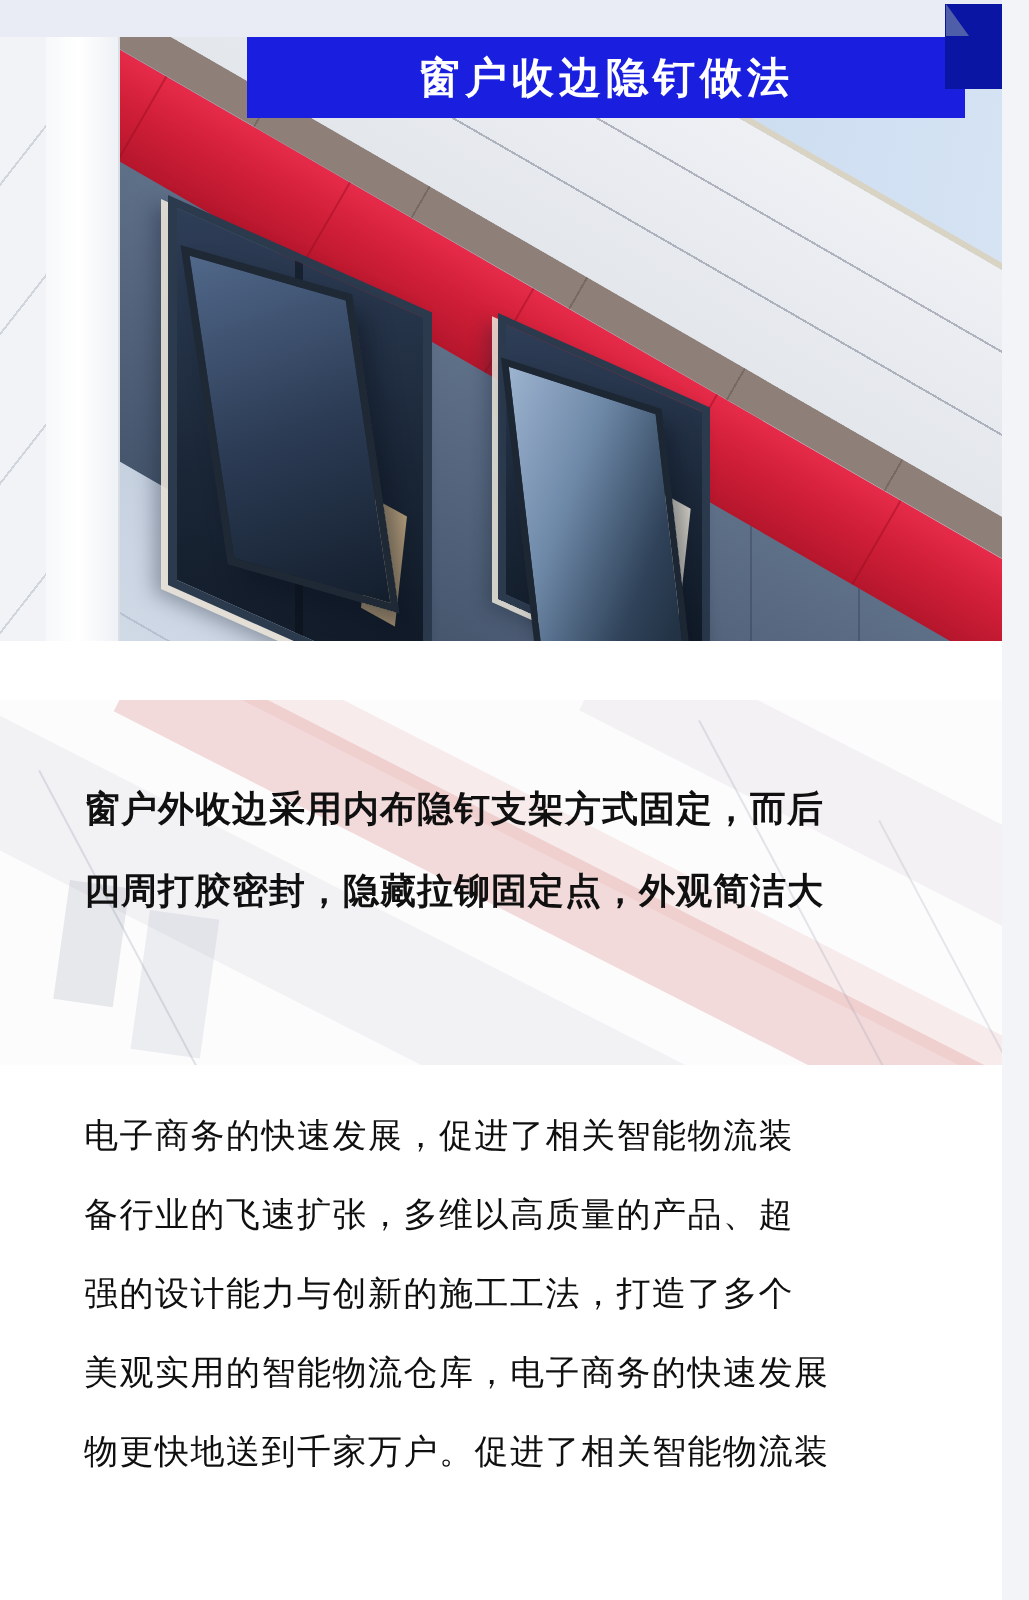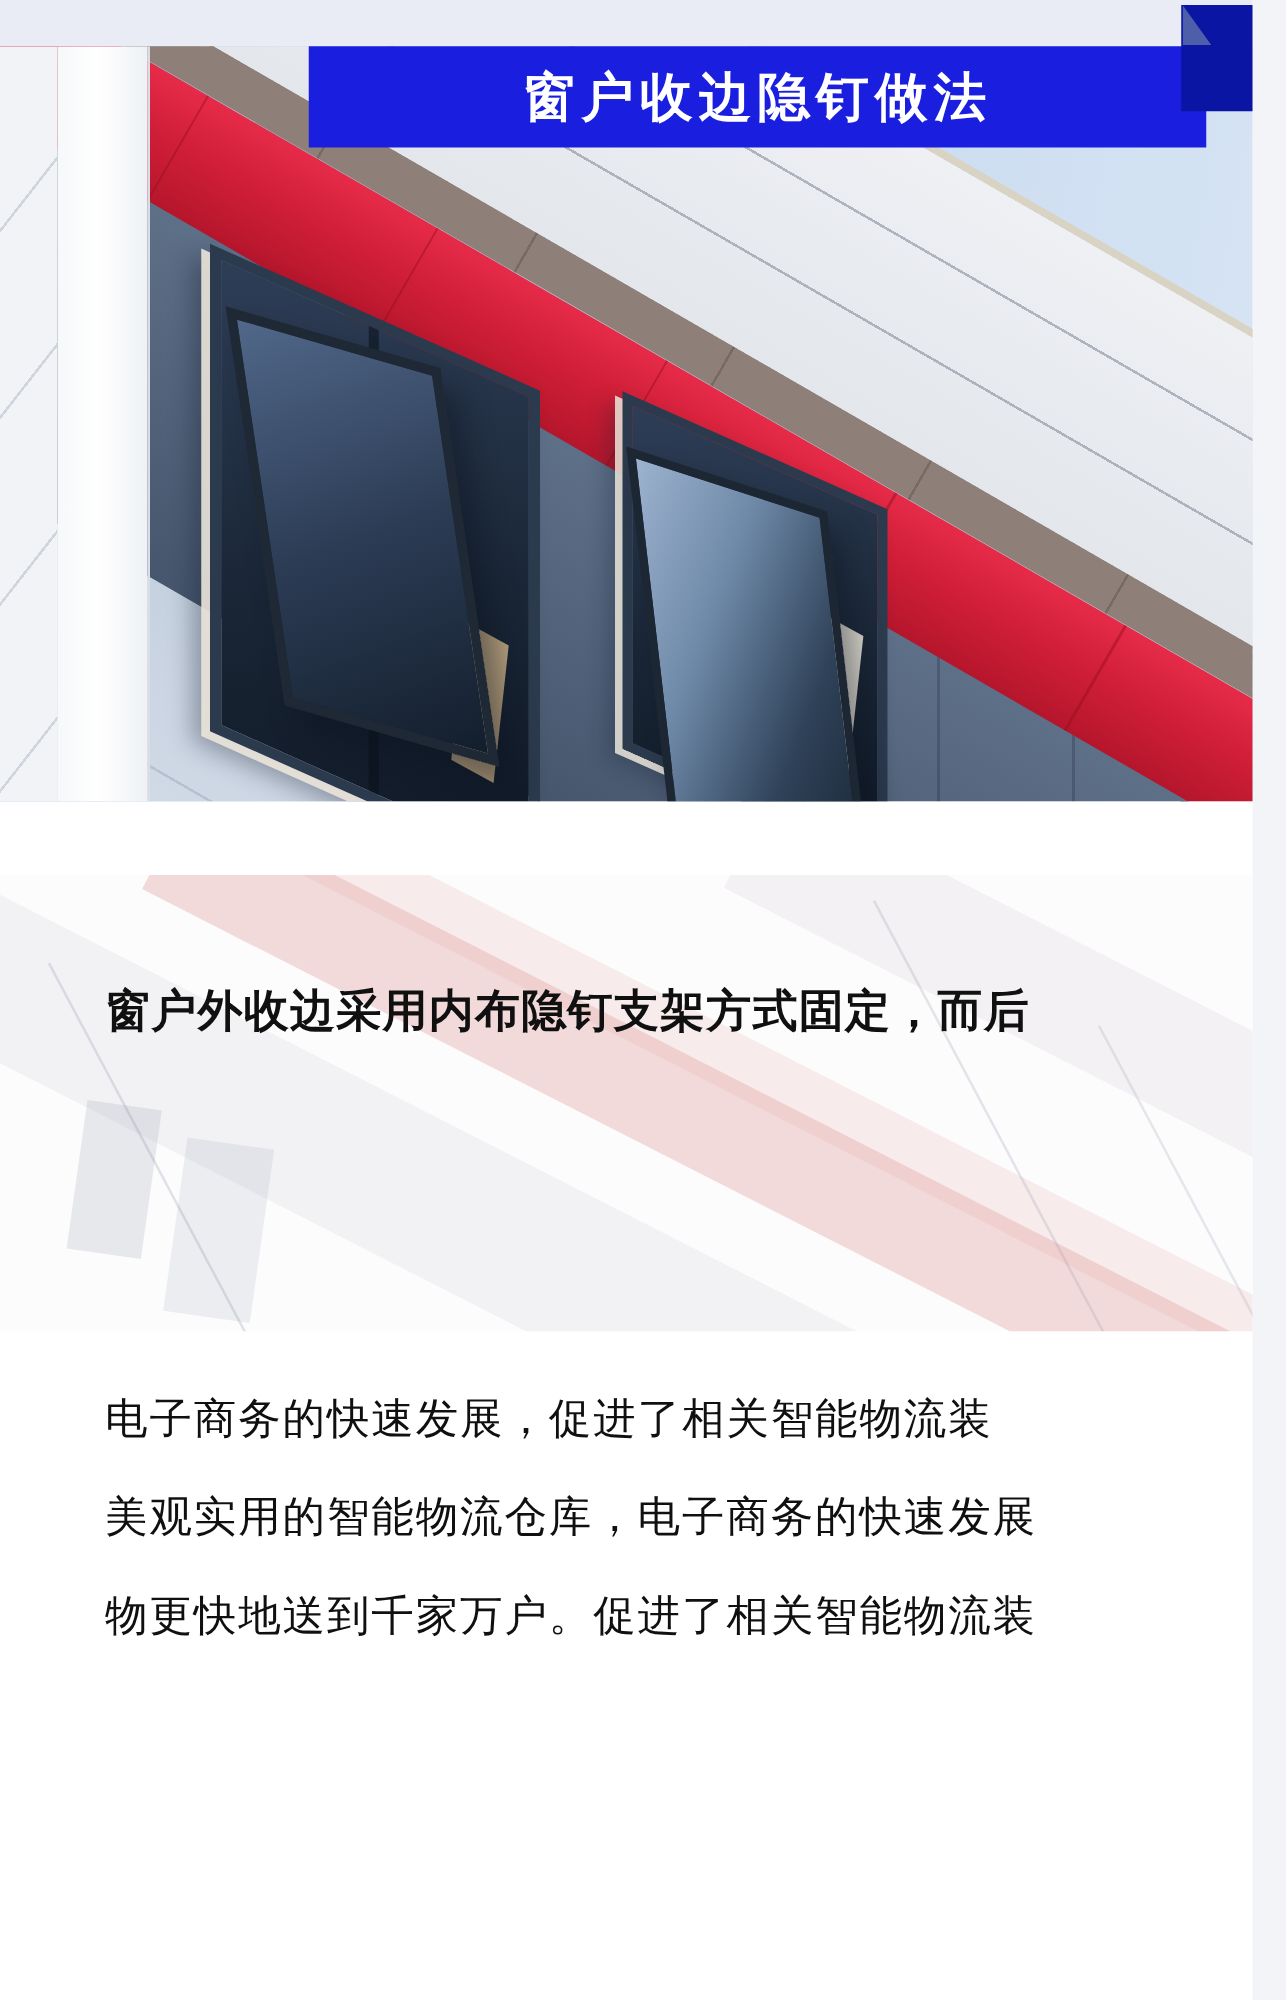--- a/index.html
+++ b/index.html
@@ -131,6 +131,7 @@
 
   <div class="para p1">
     <div class="line">窗户外收边采用内布隐钉支架方式固定，而后</div>
+    <div class="line">四周打胶密封，隐藏拉铆固定点，外观简洁大</div>
   </div>
 
   <div class="para p2">

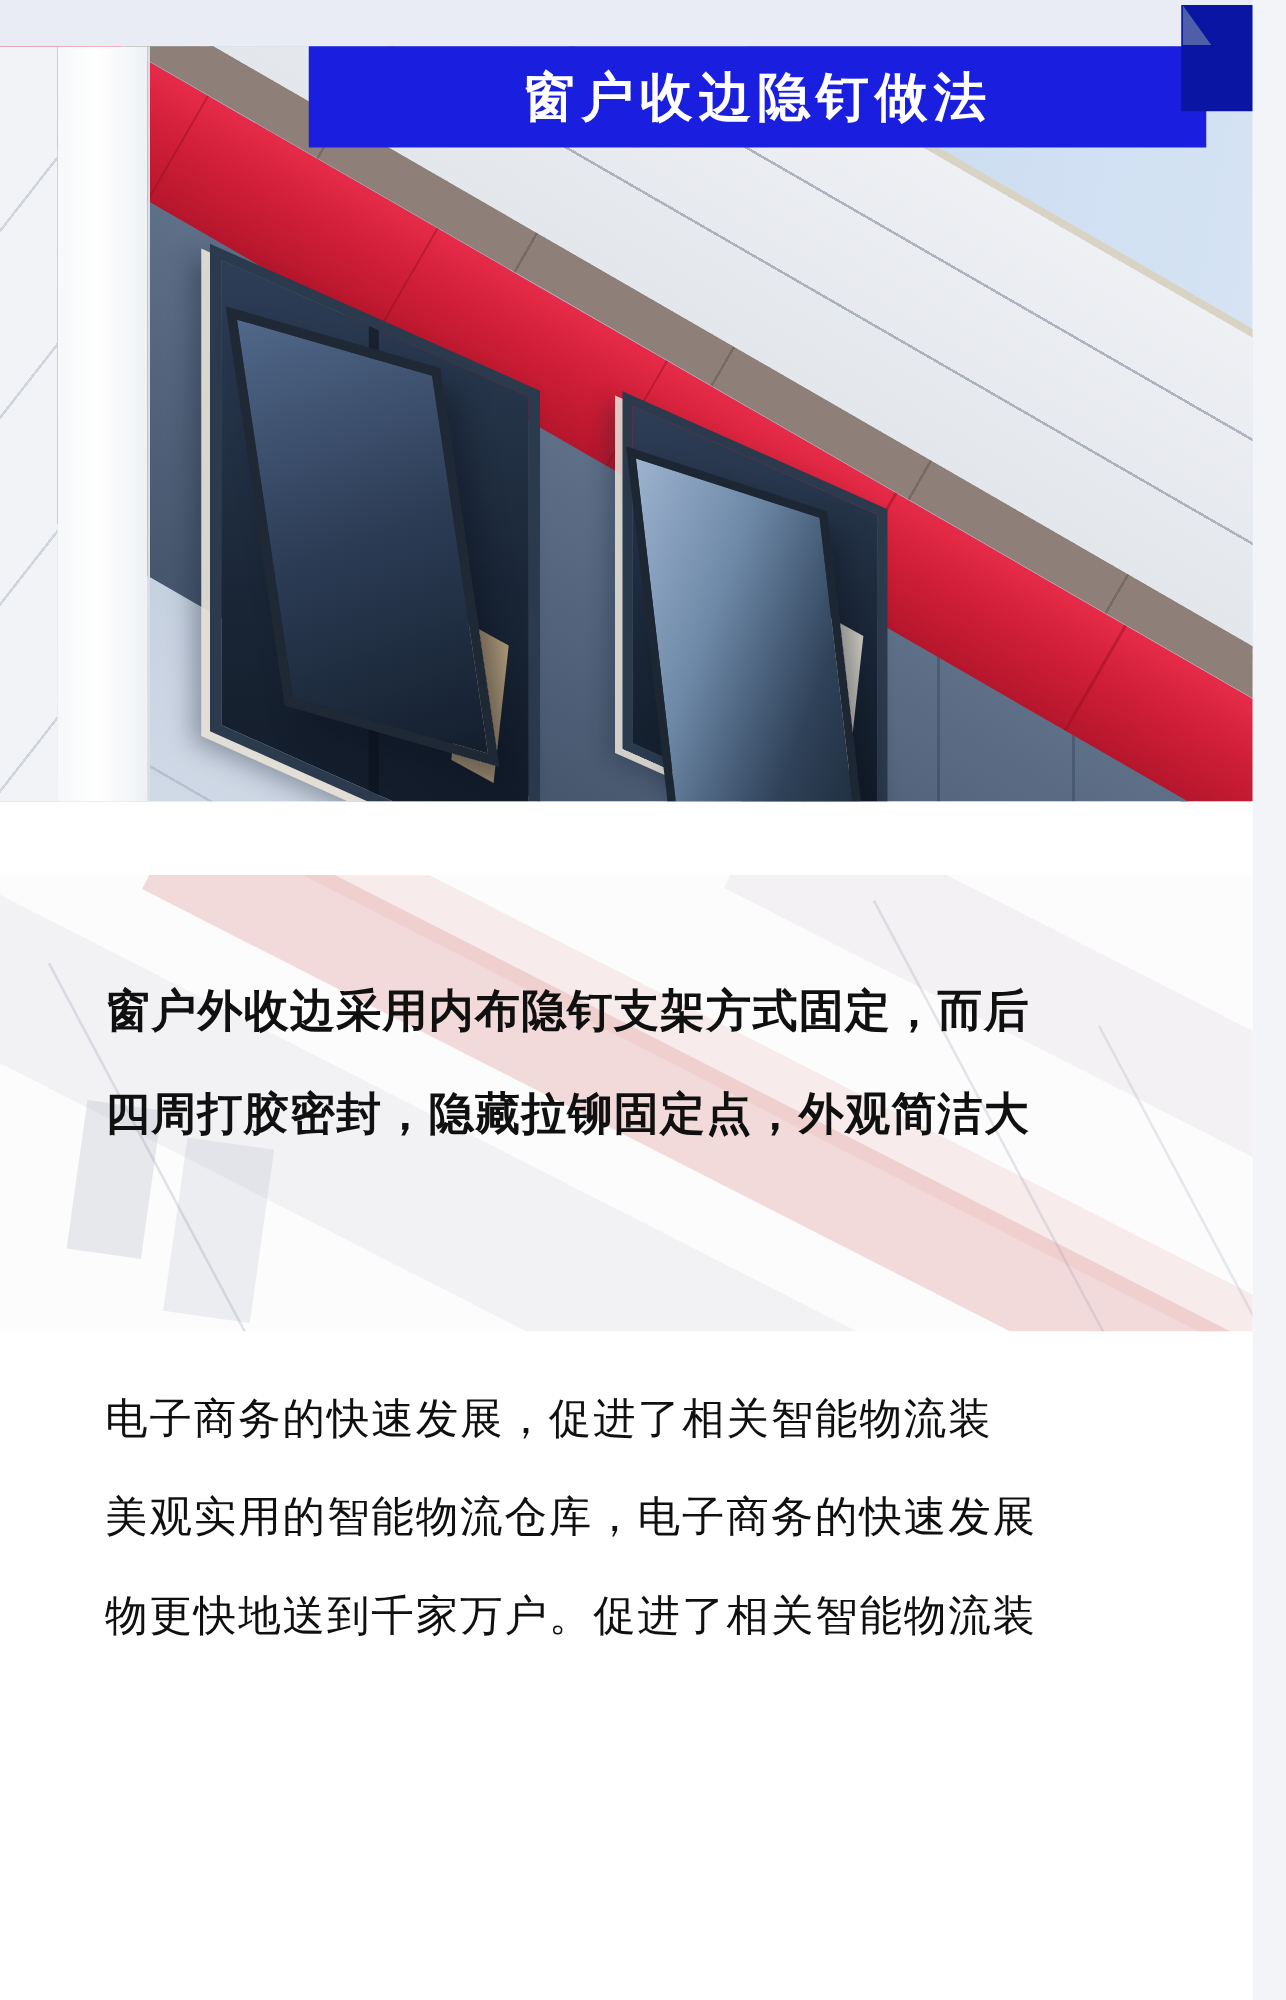--- a/index.html
+++ b/index.html
@@ -136,6 +136,7 @@
 
   <div class="para p2">
     <div class="line">电子商务的快速发展，促进了相关智能物流装</div>
+    <div class="line">备行业的飞速扩张，多维以高质量的产品、超</div>
     <div class="line">美观实用的智能物流仓库，电子商务的快速发展</div>
     <div class="line">物更快地送到千家万户。促进了相关智能物流装</div>
   </div>

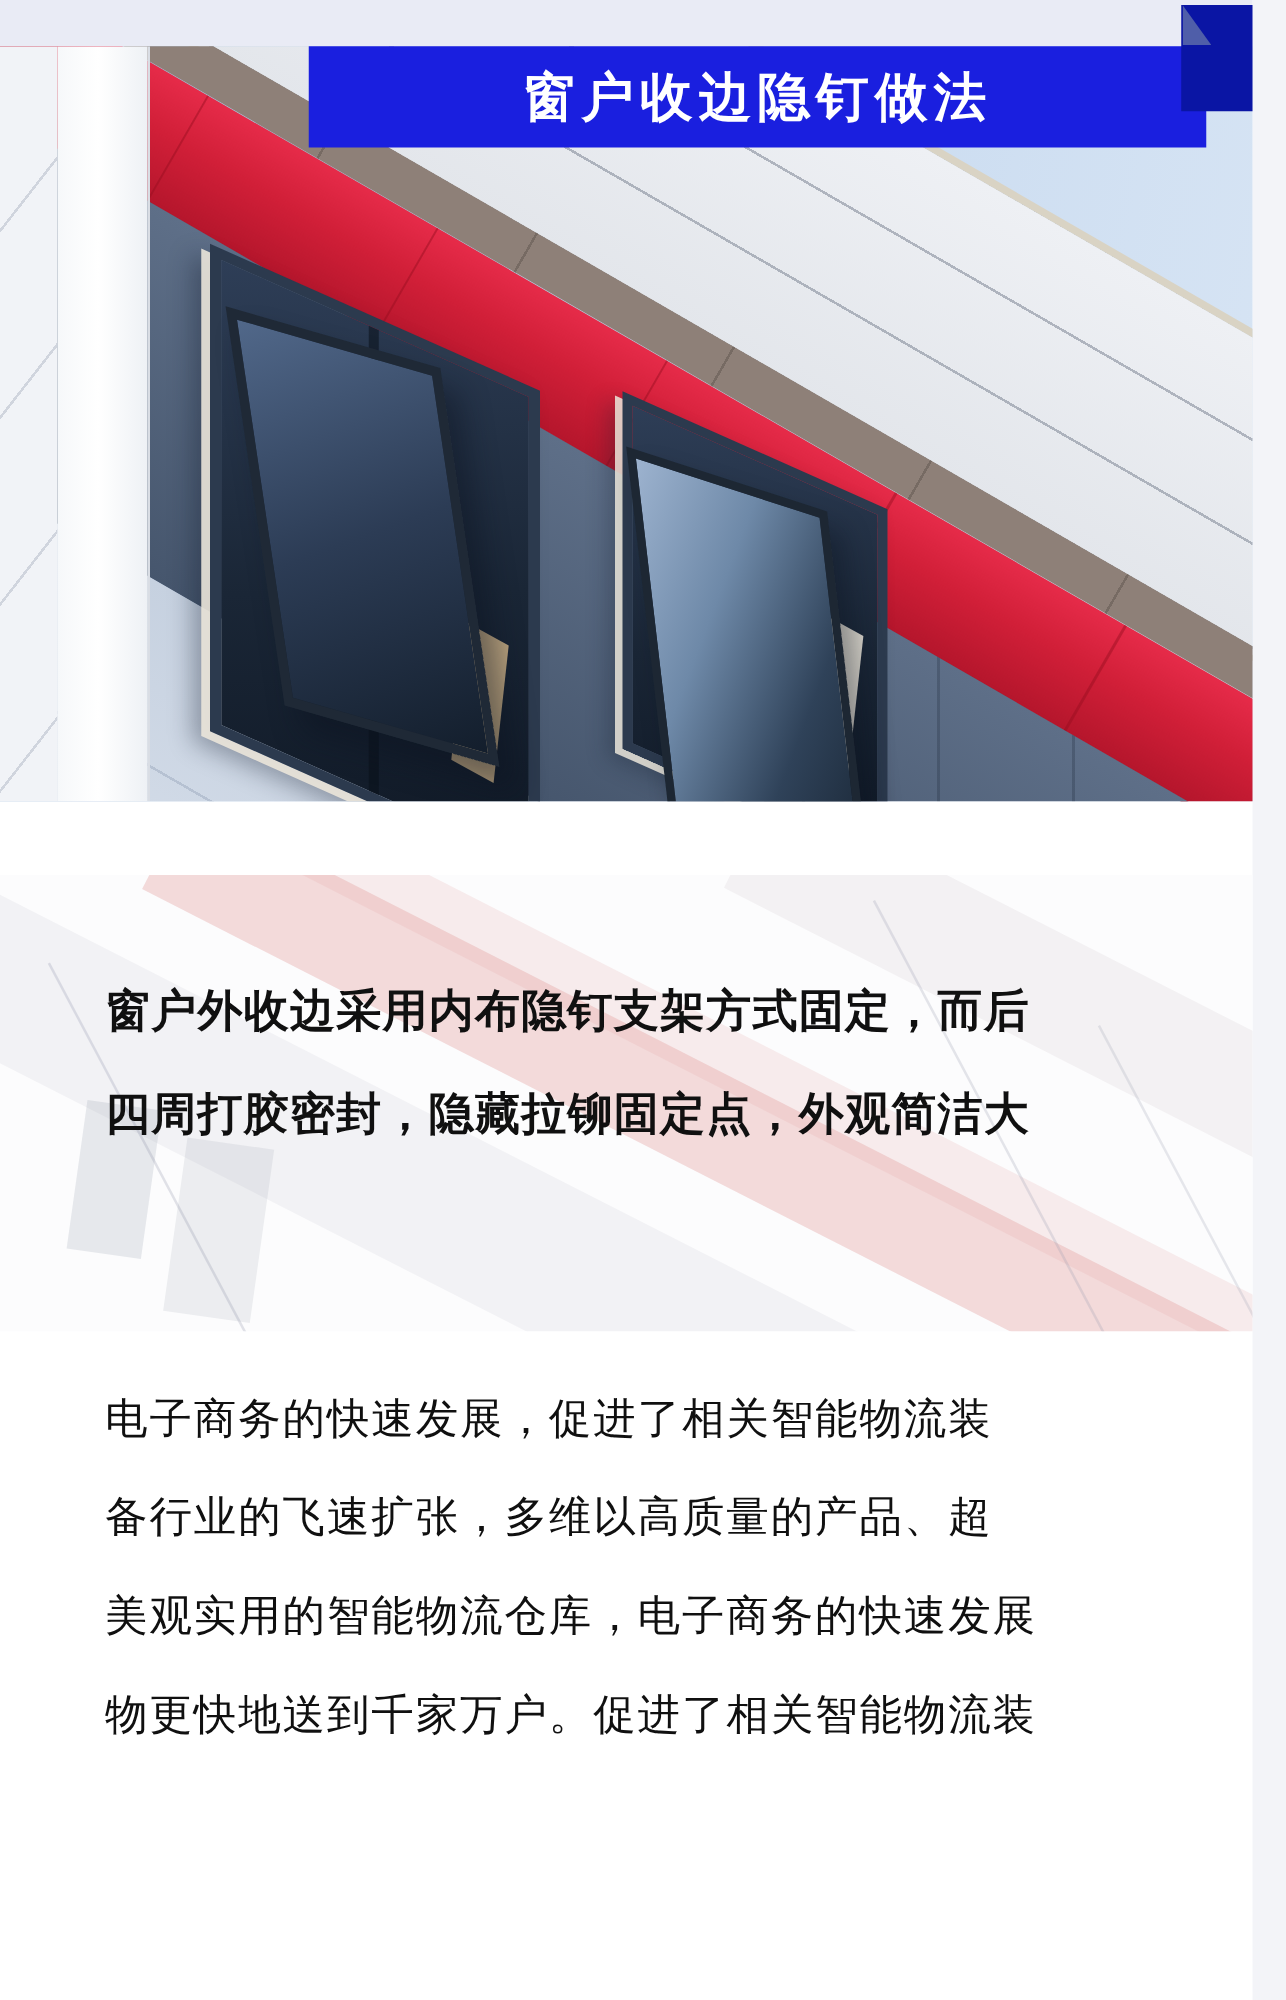--- a/index.html
+++ b/index.html
@@ -137,6 +137,7 @@
   <div class="para p2">
     <div class="line">电子商务的快速发展，促进了相关智能物流装</div>
     <div class="line">备行业的飞速扩张，多维以高质量的产品、超</div>
+    <div class="line">强的设计能力与创新的施工工法，打造了多个</div>
     <div class="line">美观实用的智能物流仓库，电子商务的快速发展</div>
     <div class="line">物更快地送到千家万户。促进了相关智能物流装</div>
   </div>

